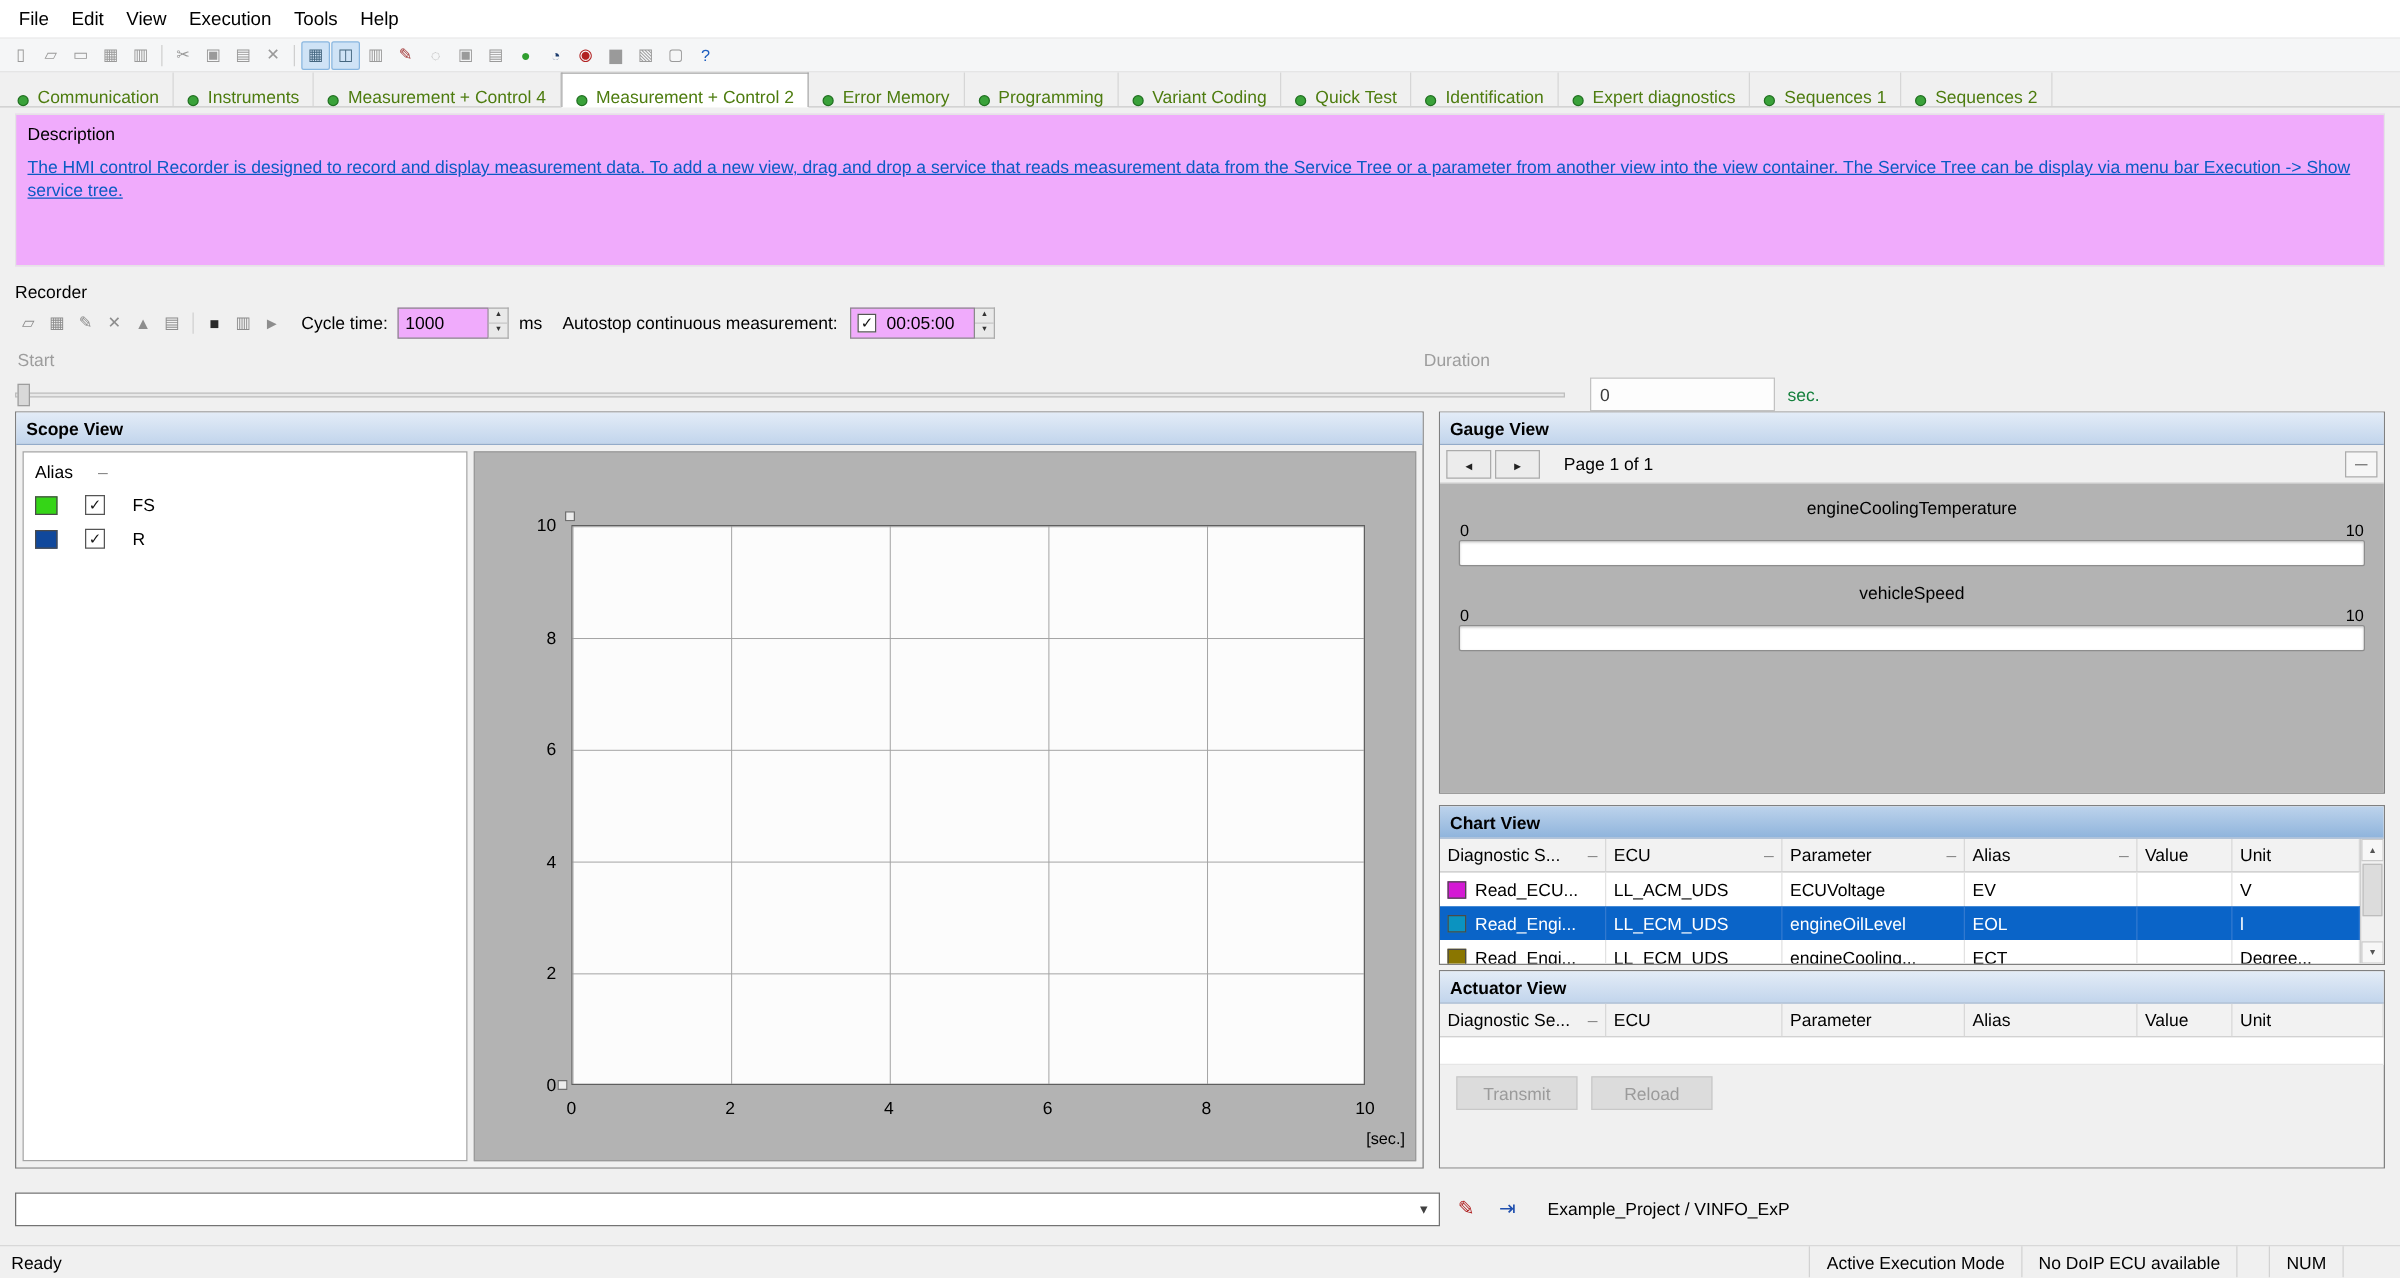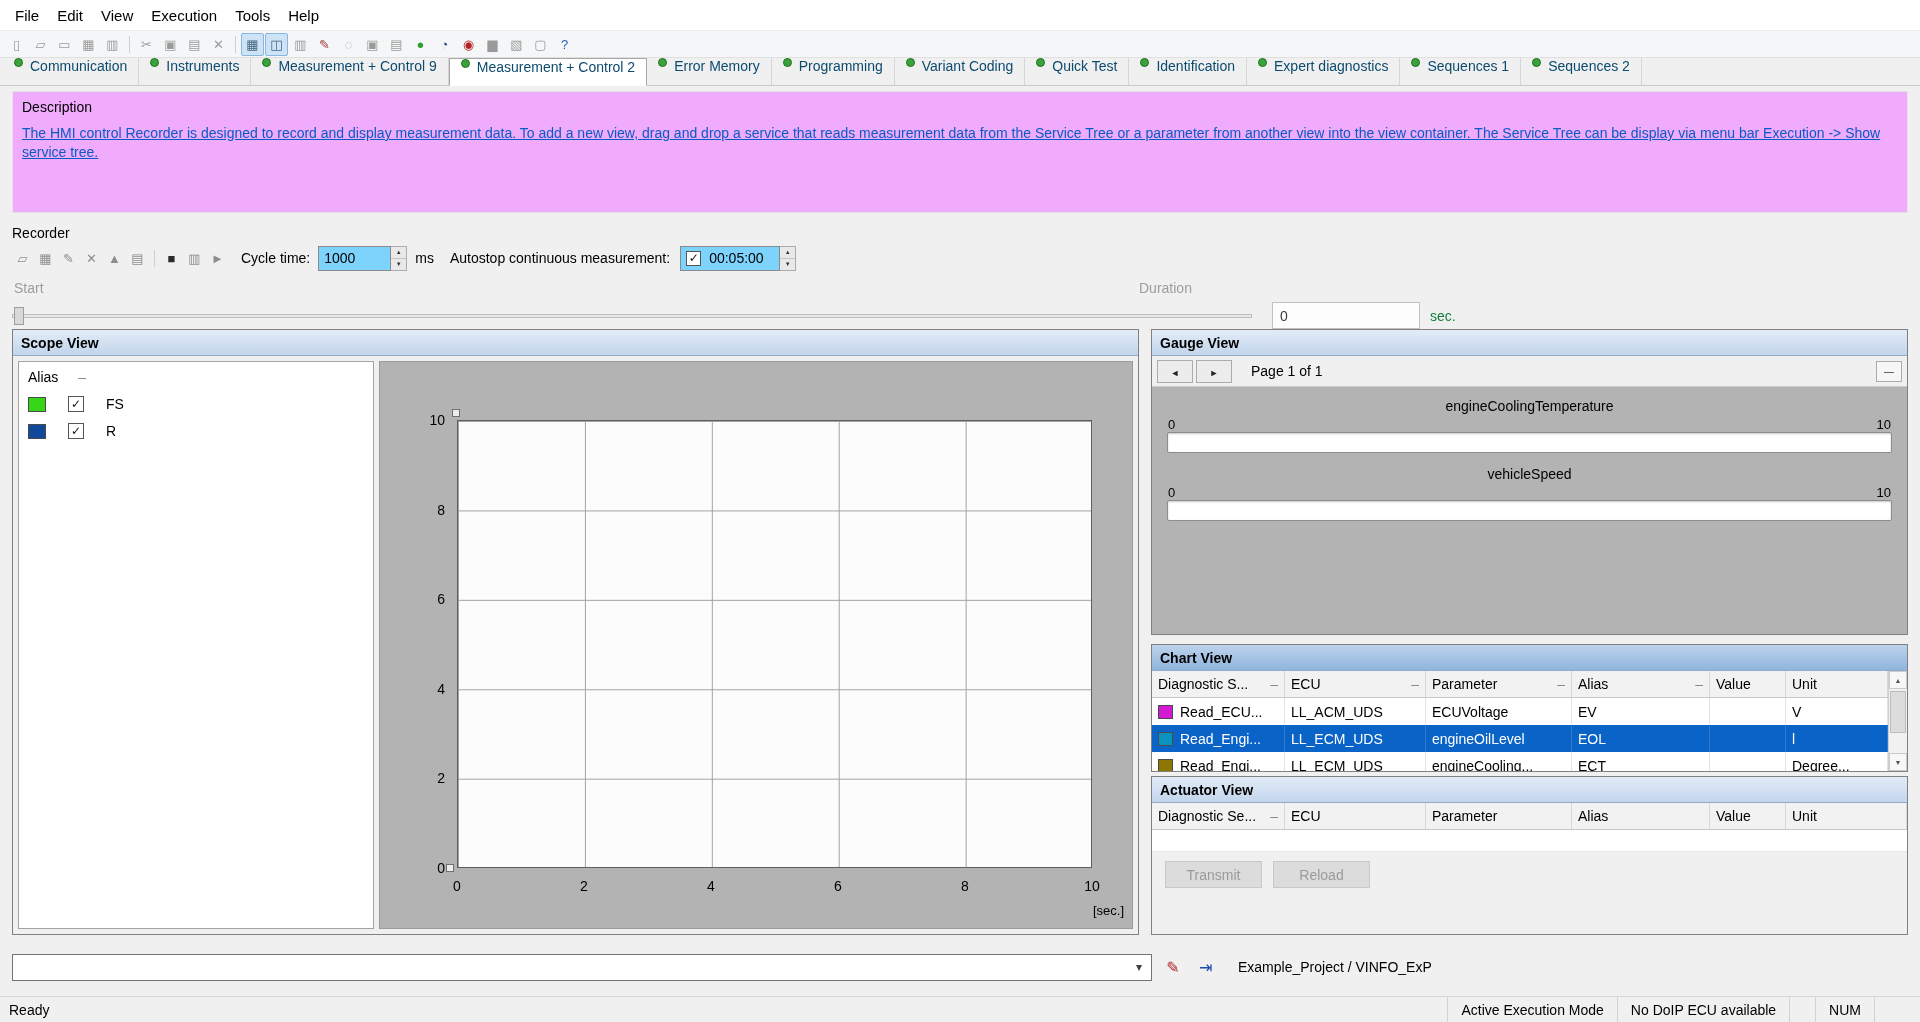--- a/index.html
+++ b/index.html
@@ -26,7 +26,7 @@
 .tbicon.toggled{background:#cfe3f6;border-color:#88b6e0;color:#44667f;}
 .tb-sep{width:1px;height:17px;background:#cfcfcf;margin:0 4px;}
 .tabbar{flex:0 0 28px;background:#f0f0f0;display:flex;align-items:flex-end;padding-left:3px;border-bottom:1px solid #c9c9c9;}
-.tab{height:27px;display:flex;align-items:flex-start;gap:7px;padding:0 11px;font-size:14px;border-right:1px solid #d6d6d6;color:#0c4a6e;white-space:nowrap;}
+.tab{height:27px;display:flex;align-items:flex-end;gap:7px;padding:0 11px;font-size:14px;border-right:1px solid #d6d6d6;color:#4d7c0f;white-space:nowrap;}
 .tab .dot{width:9px;height:9px;border-radius:50%;background:#3aa23a;border:1px solid #217021;flex:0 0 auto;}
 .tab.active{height:28px;background:#fff;border:1px solid #a6a6a6;border-bottom:1px solid #fff;margin-bottom:-1px;}
 

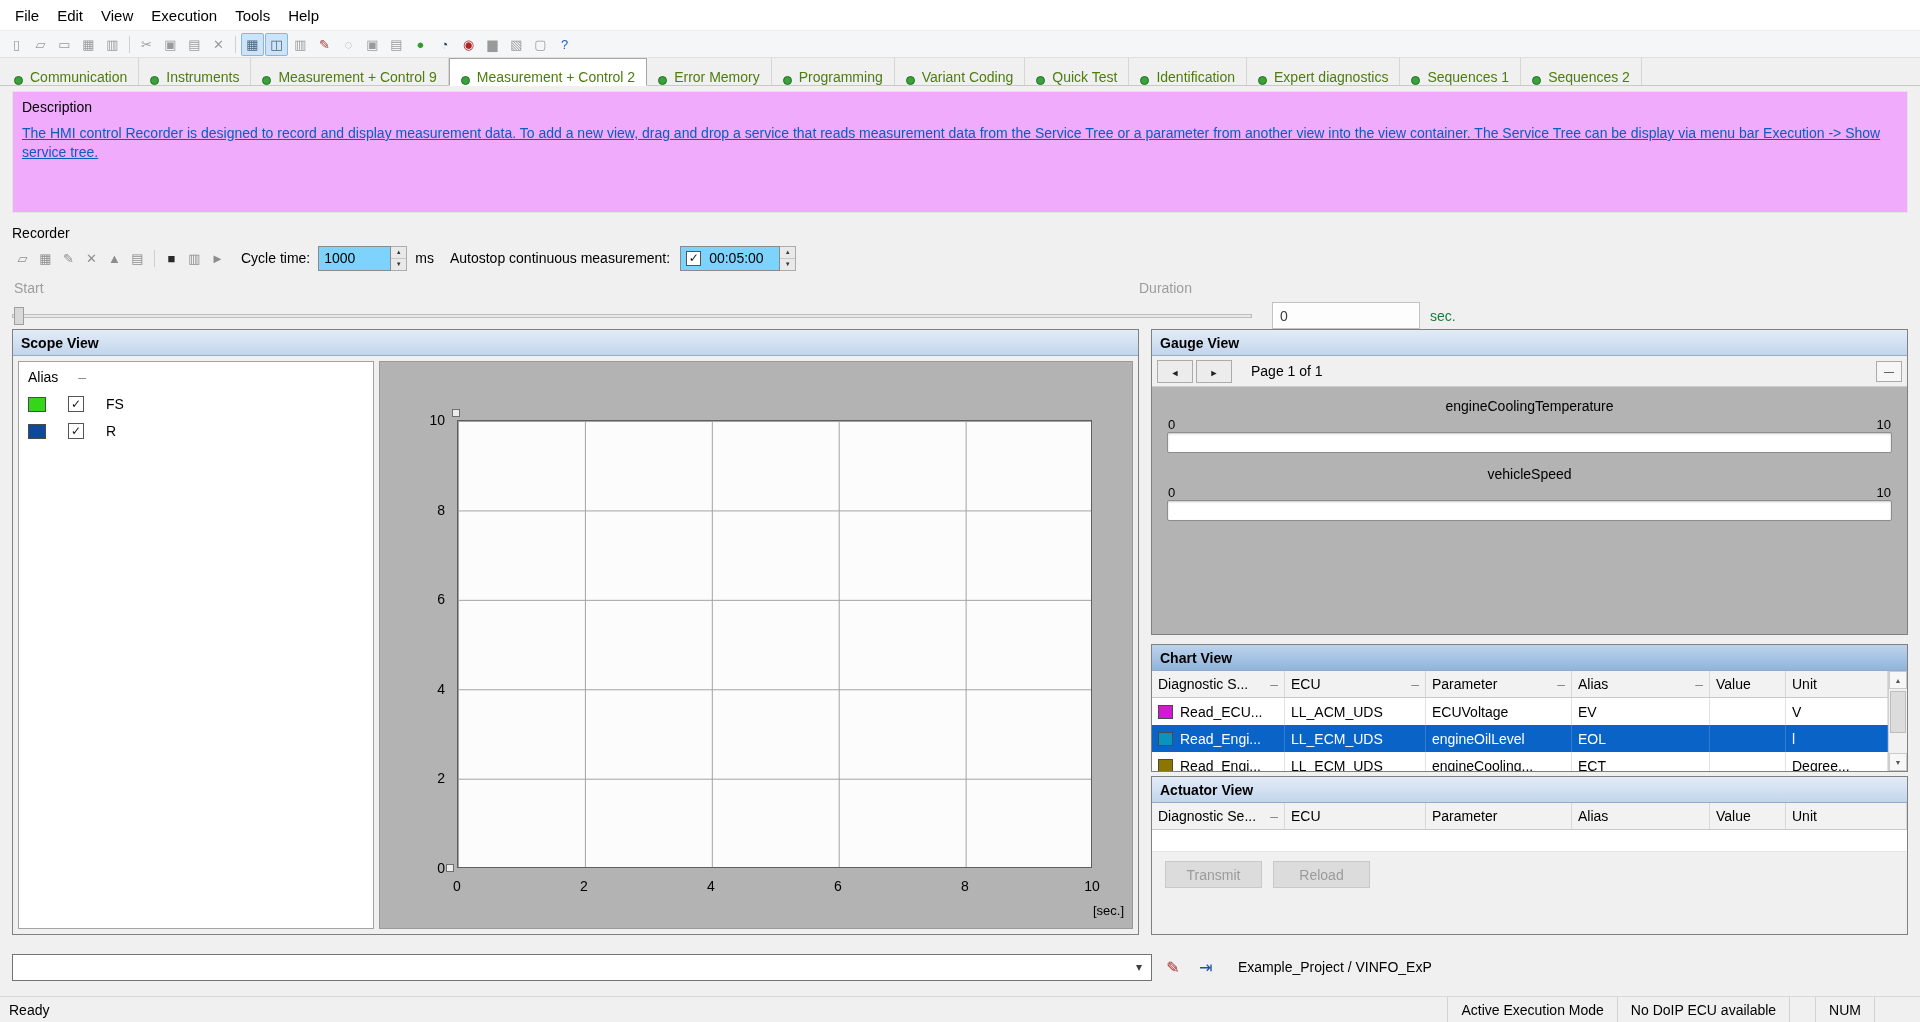--- a/index.html
+++ b/index.html
@@ -201,7 +201,7 @@
       </div>
       <div class="tab">
         <span class="dot"></span>
-        <span>Measurement + Control 9</span>
+        <span>Measurement + Control 4</span>
       </div>
       <div class="tab active">
         <span class="dot"></span>

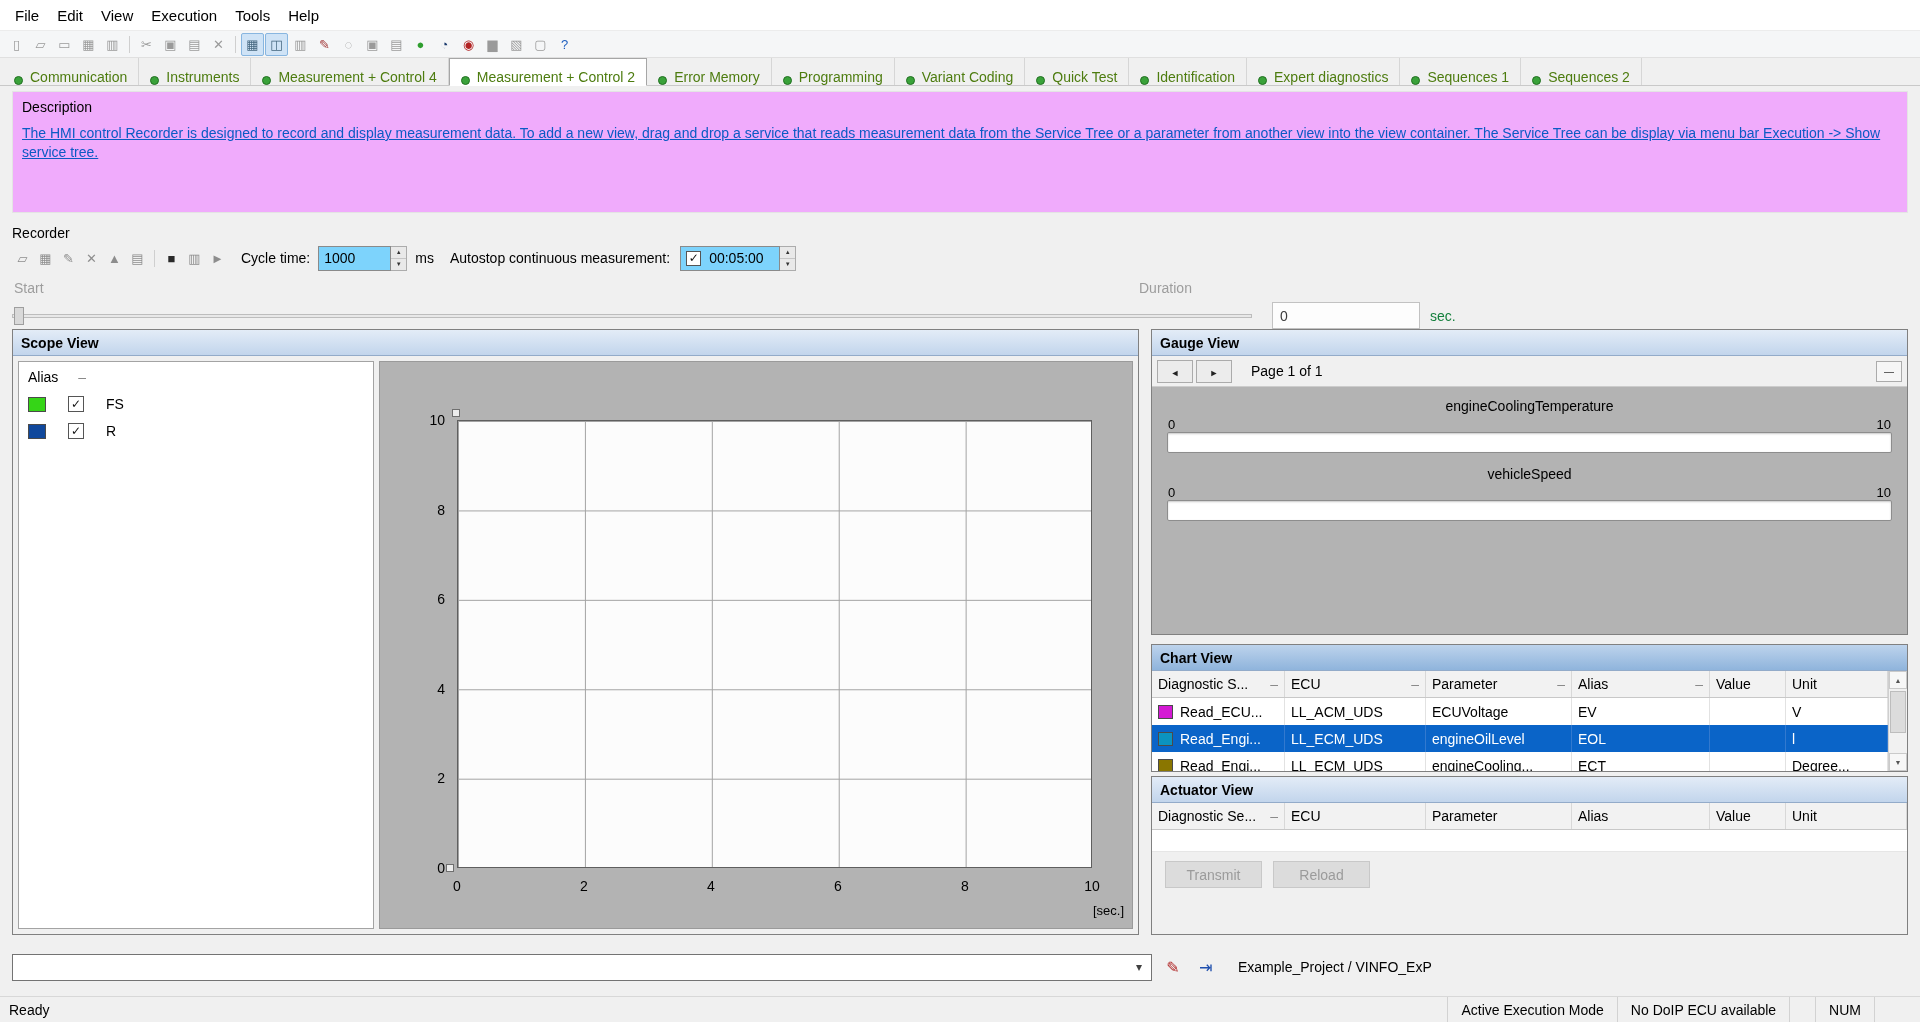--- a/index.html
+++ b/index.html
@@ -43,7 +43,7 @@
 .rec-icons{display:flex;align-items:center;gap:2px;}
 .rec-icon{width:21px;height:21px;display:flex;align-items:center;justify-content:center;color:#8d8d8d;font-size:13px;}
 .cycle-label{margin-left:13px;margin-right:8px;}
-.input-box{height:25px;background:#7dd3fc;border:1px solid #8a8a8a;display:flex;align-items:center;padding:0 5px;}
+.input-box{height:25px;background:#f0abfc;border:1px solid #8a8a8a;display:flex;align-items:center;padding:0 5px;}
 .cycle-input{width:73px;}
 .spin{width:16px;height:25px;display:flex;flex-direction:column;border:1px solid #acacac;border-left:none;background:#e9e9e9;}
 .spin span{flex:1;display:flex;align-items:center;justify-content:center;color:#333;}

